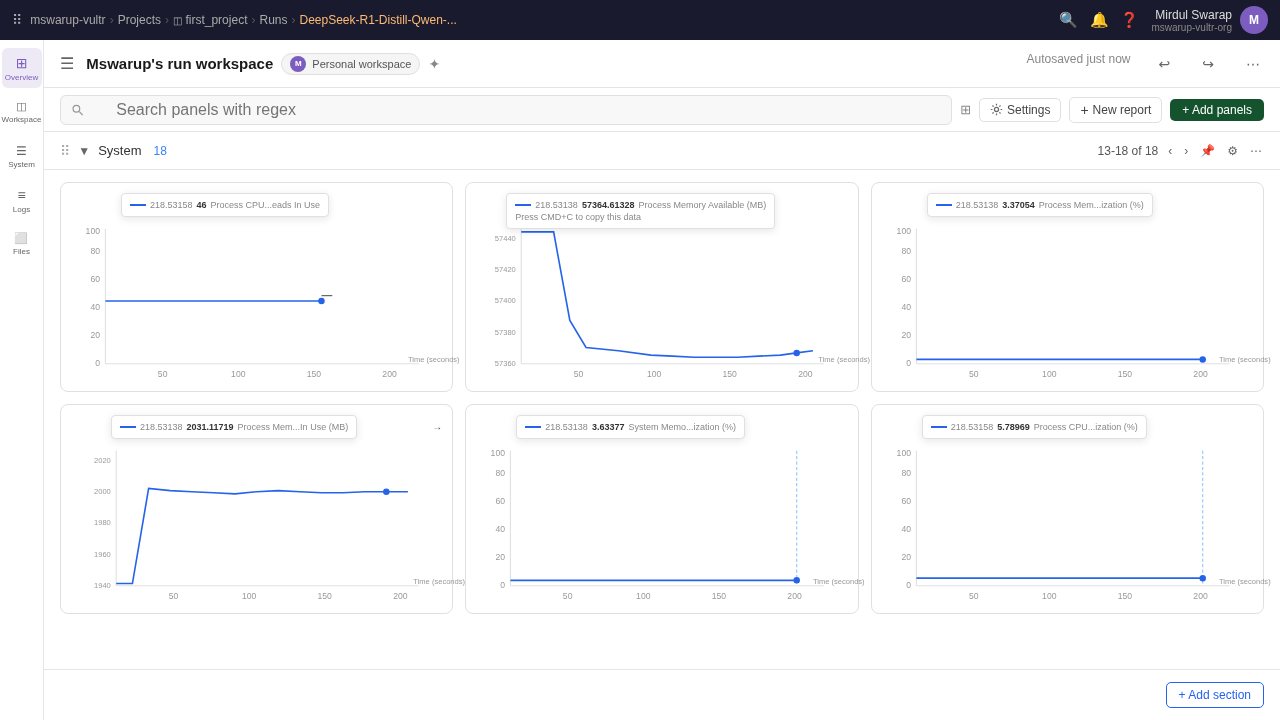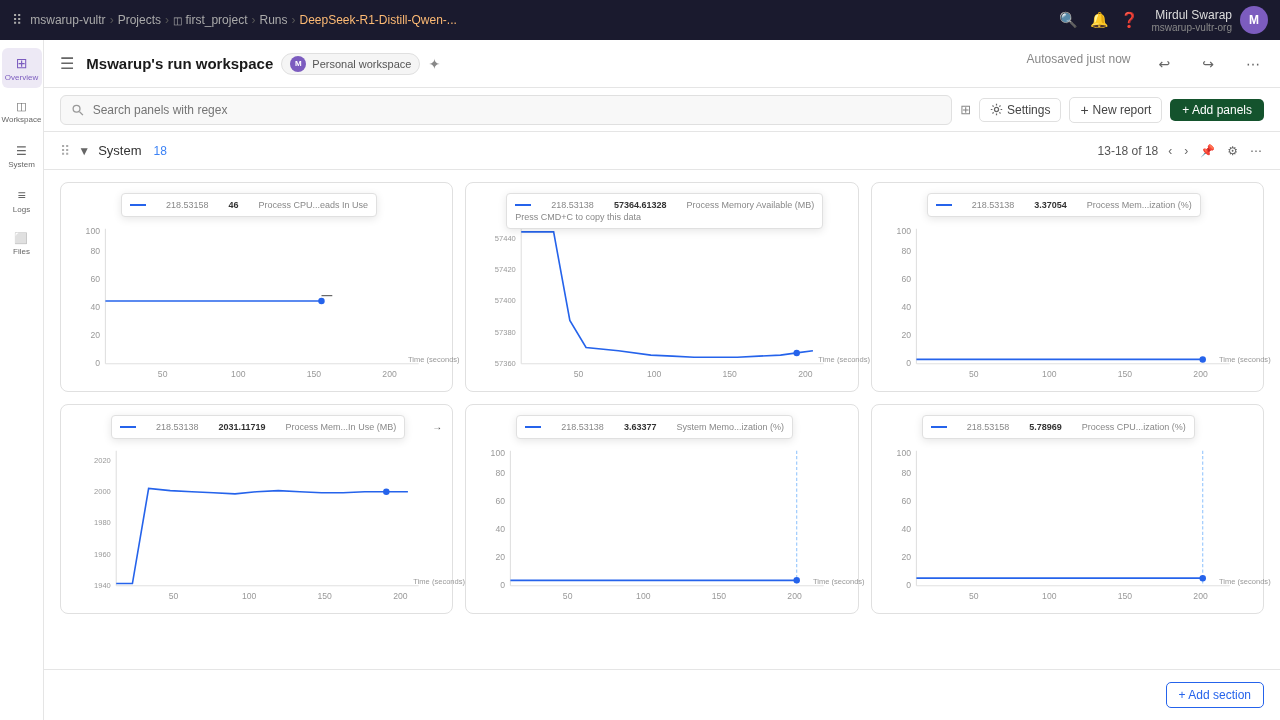--- a/index.html
+++ b/index.html
@@ -42,7 +42,7 @@
     
     .toolbar { height: 44px; border-bottom: 1px solid #e5e5e5; display: flex; align-items: center; padding: 0 16px; gap: 8px; }
     .search-box { flex: 1; display: flex; align-items: center; gap: 8px; background: #f8f8f8; border: 1px solid #e0e0e0; border-radius: 6px; padding: 0 10px; height: 30px; }
-    .search-box input { background: none; border: none; outline: none; font-size: 12px; color: #666; width: 100%; }
+    .search-box input { background: none; border: none; outline: none; font-size: 16px; color: #666; width: 100%; margin-left: 24px; }
     .search-box svg { color: #999; width: 14px; height: 14px; }
     .toolbar-right { display: flex; align-items: center; gap: 8px; }
     .btn-settings { display: flex; align-items: center; gap: 4px; padding: 4px 10px; border: 1px solid #e0e0e0; border-radius: 5px; background: #fff; cursor: pointer; font-size: 12px; color: #444; }

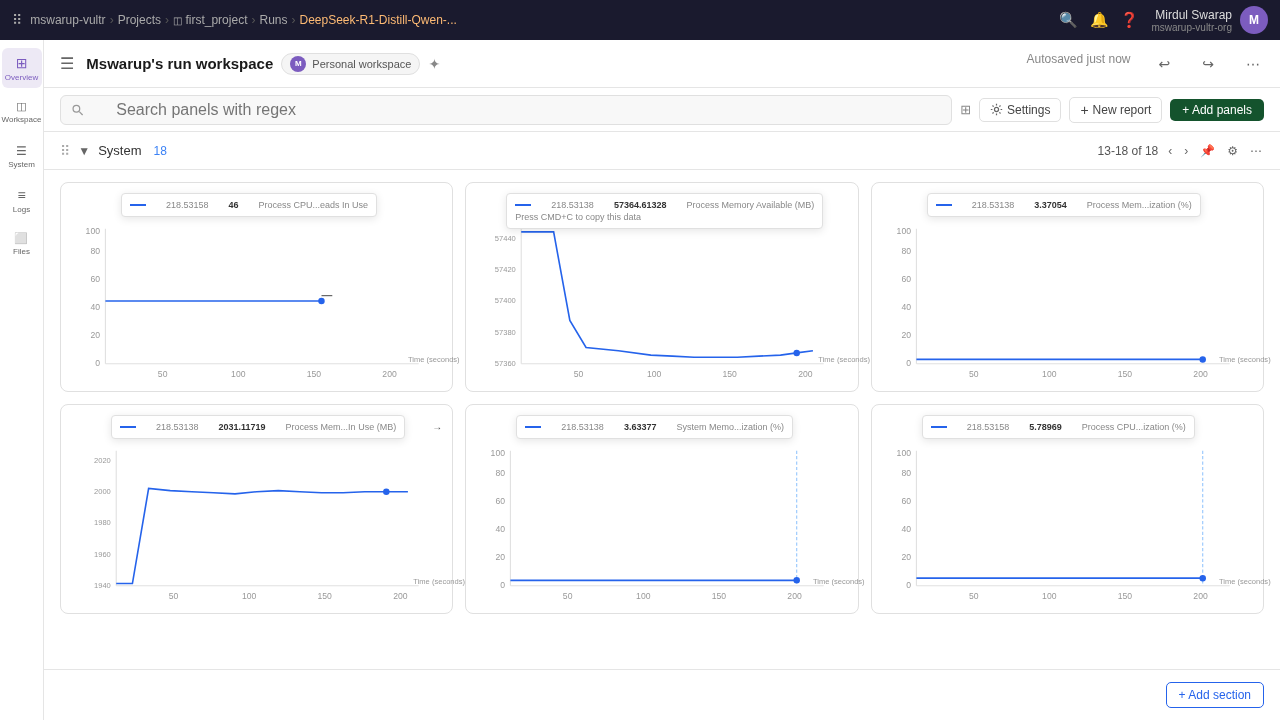--- a/index.html
+++ b/index.html
@@ -67,7 +67,7 @@
     
     
     .chart-tooltip { position: absolute; background: #fff; border: 1px solid #e0e0e0; border-radius: 4px; padding: 6px 8px; font-size: 10px; color: #333; white-space: nowrap; box-shadow: 0 2px 8px rgba(0,0,0,0.1); z-index: 10; pointer-events: none; }
-    .tooltip-row { display: flex; align-items: center; gap: 20px; }
+    .tooltip-row { display: flex; align-items: center; gap: 4px; }
     .tooltip-line { display: inline-block; width: 16px; height: 2px; background: #2563eb; vertical-align: middle; }
     .tooltip-sub { font-size: 9px; color: #888; margin-top: 2px; }
 

